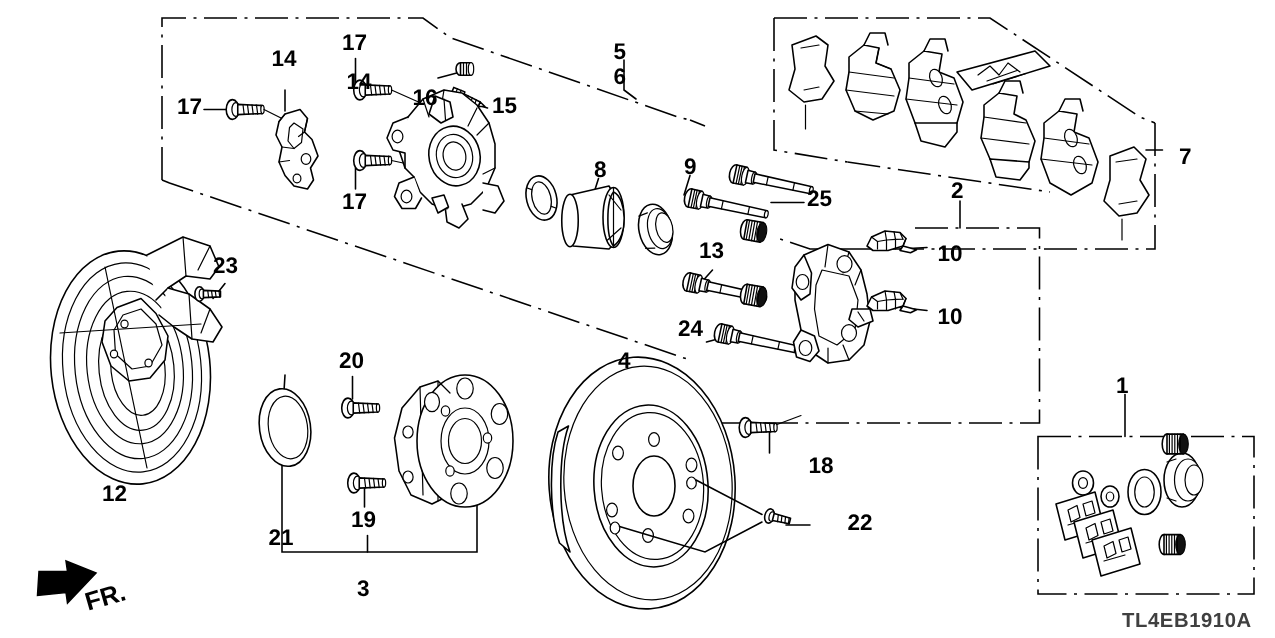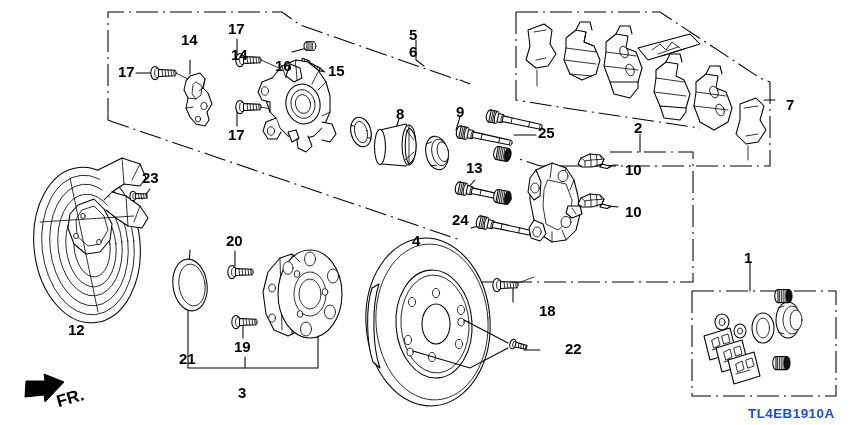--- a/index.html
+++ b/index.html
@@ -12,7 +12,7 @@
        font-size:15px;font-weight:700;color:#000;line-height:1;
        white-space:nowrap;letter-spacing:0px;}
   .diagcode{position:absolute;font-family:"Liberation Sans",sans-serif;
-       font-size:13.5px;font-weight:700;color:#1d4ed8;letter-spacing:.4px;}
+       font-size:13.5px;font-weight:700;color:#404040;letter-spacing:.4px;}
   .frmark{position:absolute;font-family:"Liberation Sans",sans-serif;
        font-size:17px;font-weight:700;color:#000;
        transform:rotate(-16deg);transform-origin:left bottom;}

